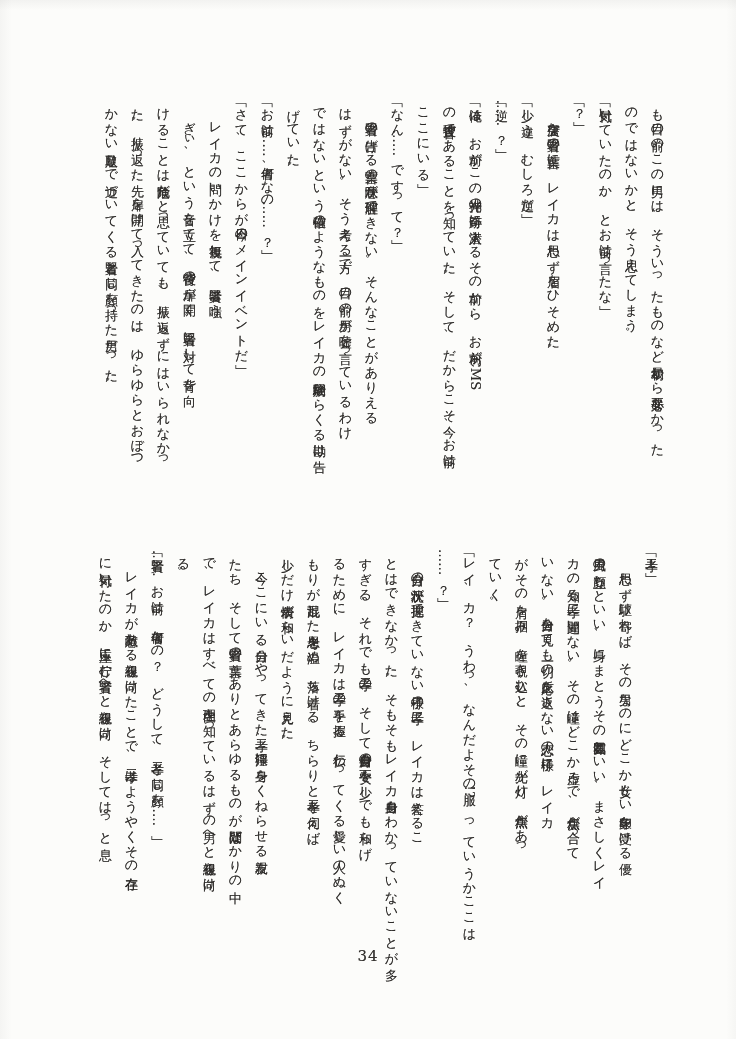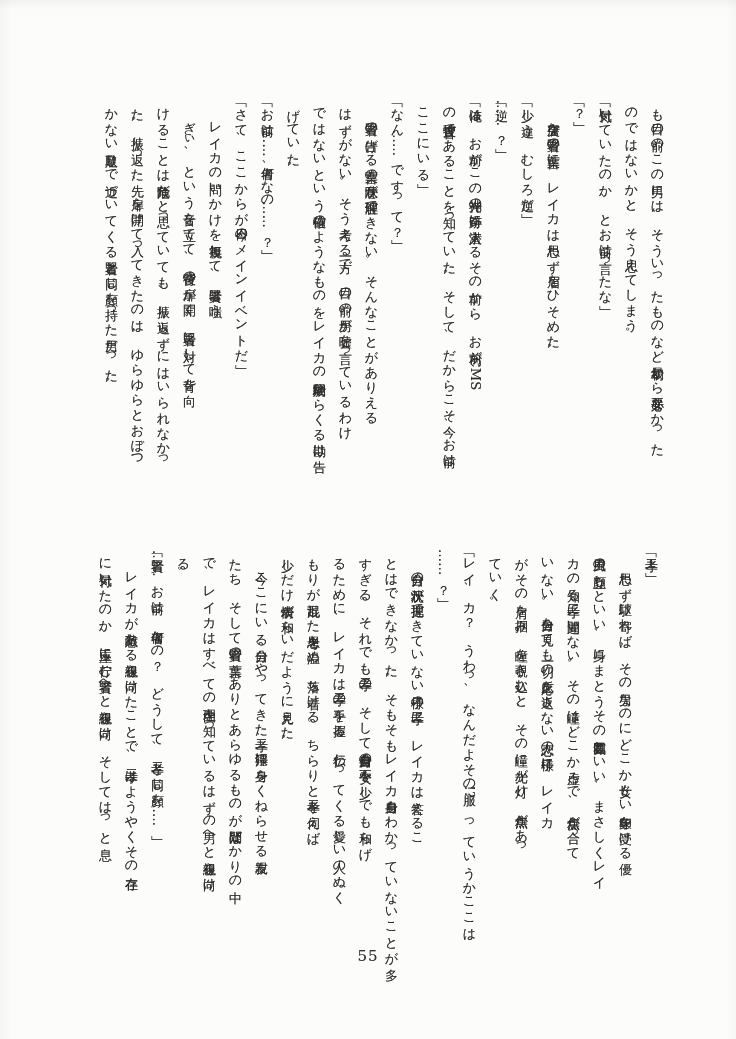--- a/index.html
+++ b/index.html
@@ -122,7 +122,7 @@
       <p class="column indent">レイカが敵意ある視線を向けたことで、孝二はようやくその存在</p>
       <p class="column">に気付いたのか、玉座に佇む賢者へと視線を向け、そしてはっと息</p>
     </section>
-  <div class="page-number">55</div>
+  <div class="page-number">34</div>
 </div>
 
 </body></html>

